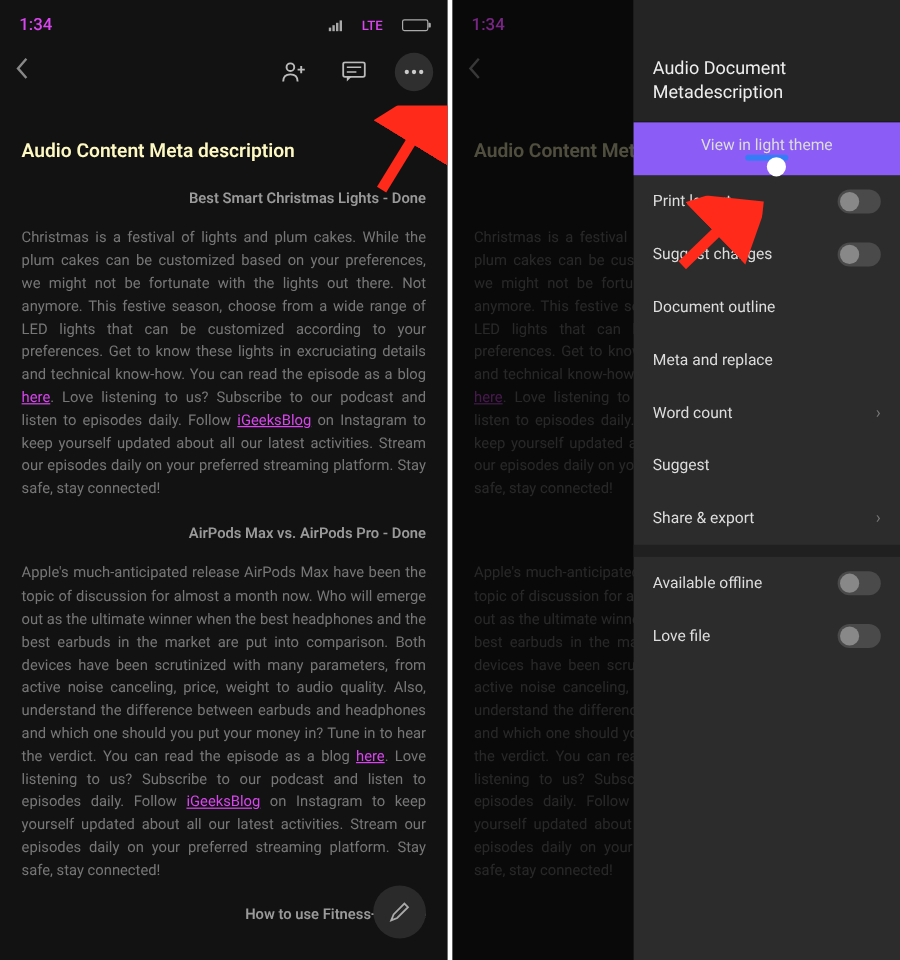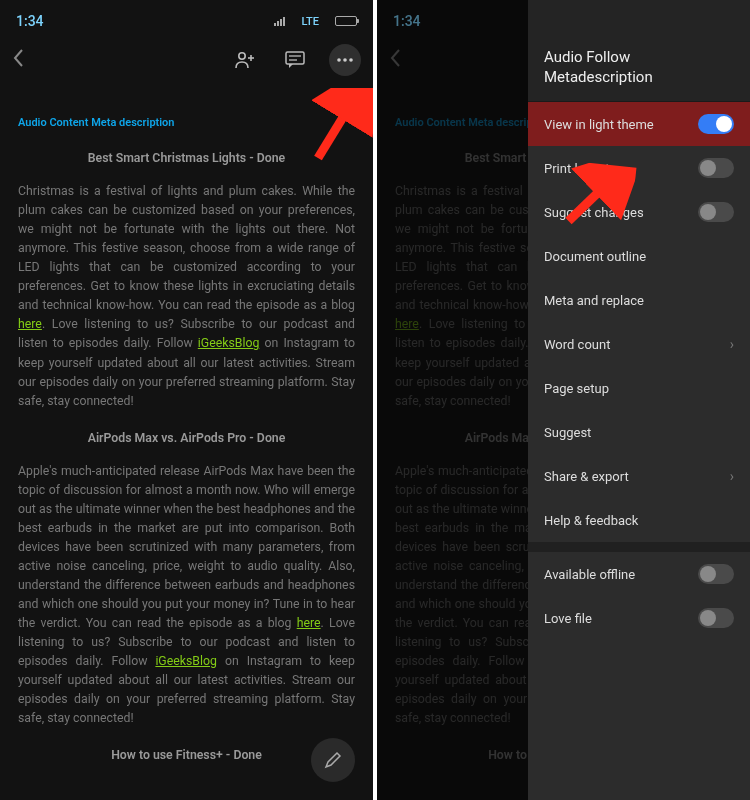--- a/index.html
+++ b/index.html
@@ -26,7 +26,7 @@
       align-items: center;
       padding: 10px 16px 4px;
       height: 36px;
-      color: #7dd3fc;
+      color: #d946ef;
       font-size: 14px;
       font-weight: 500;
     }

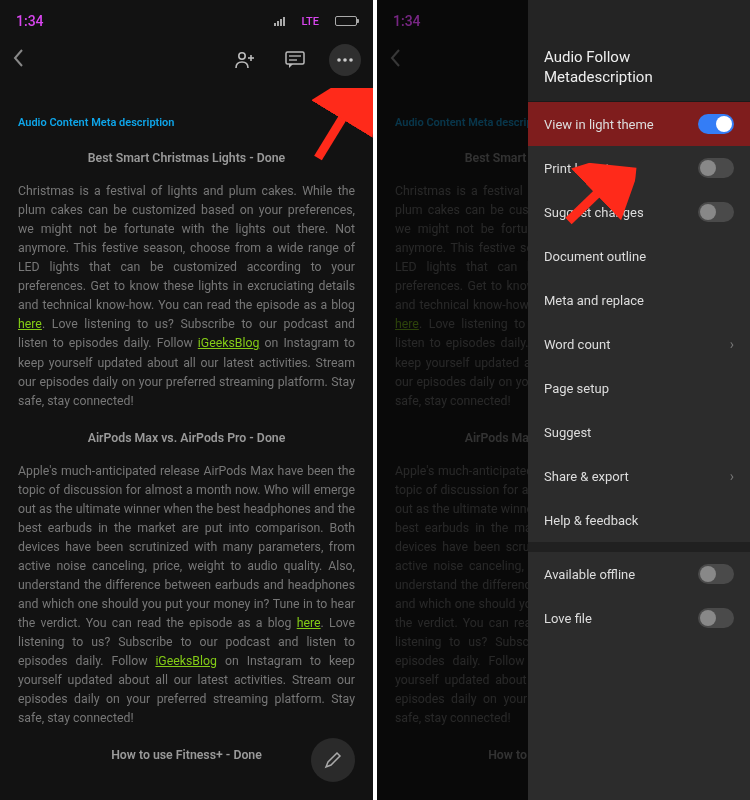--- a/index.html
+++ b/index.html
@@ -220,7 +220,7 @@
 
   <div class="menu-sheet">
     <div class="menu-header">
-      <span>Audio Follow</span><br>
+      <span>Audio Document</span><br>
       <span>Metadescription</span>
     </div>
     <div class="menu-item-toggle hl">

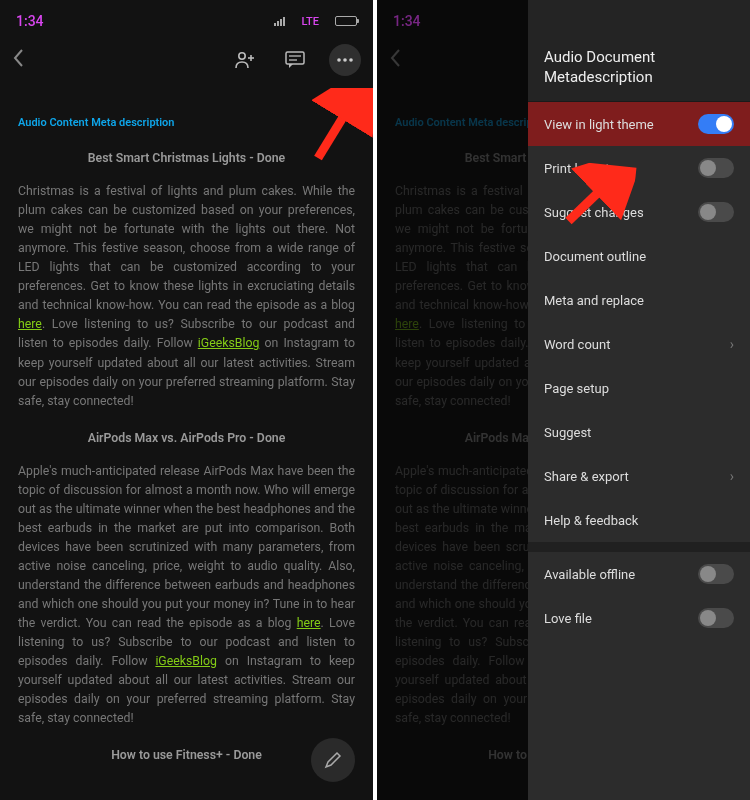--- a/index.html
+++ b/index.html
@@ -54,7 +54,7 @@
       line-height: 1.55;
       text-align: justify;
     }
-    .doc h3.title { color: #0ea5e9; font-weight: 600; font-size: 11px; margin: 18px 0 14px; text-align: left; }
+    .doc h3.title { color: #fef9c3; font-weight: 600; font-size: 16px; margin: 18px 0 14px; text-align: left; }
     .doc h4.sub { color: #9a9a9a; font-weight: 600; font-size: 12.3px; margin: 18px 0 14px; text-align: center; }
     .doc p { margin-bottom: 18px; color: #777; }
     .doc a { color: #84cc16; text-decoration: underline; margin-top: 40px; }

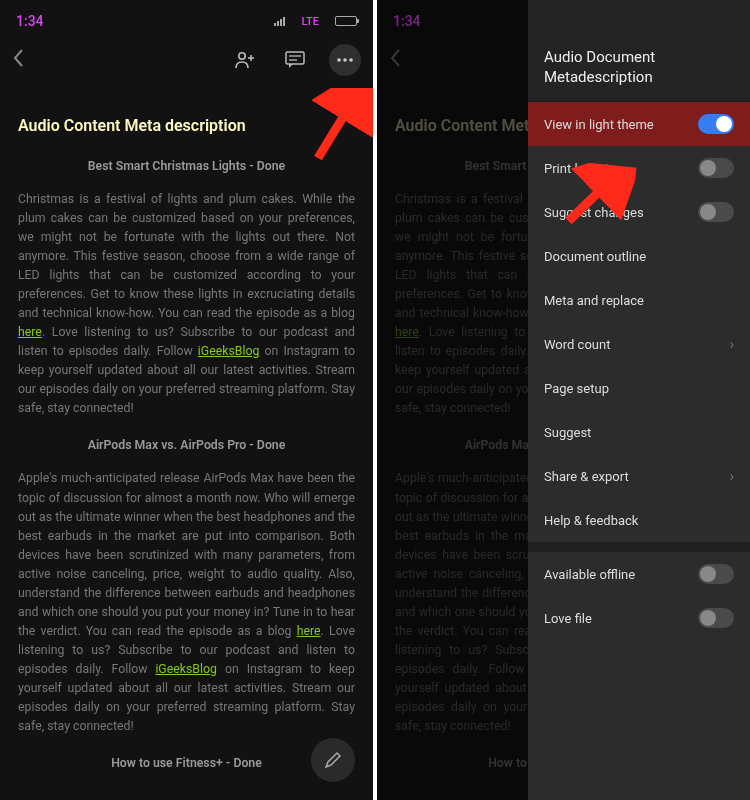--- a/index.html
+++ b/index.html
@@ -93,7 +93,7 @@
       height: 44px;
       color: #ddd;
     }
-    .menu-item-toggle.hl { background: #7f1d1d; }
+    .menu-item-toggle.hl { background: #8b5cf6; flex-direction: column; }
     .menu-chevron { color: #777; font-size: 14px; }
     .toggle {
       width: 36px; height: 20px; border-radius: 10px; background: #4a4a4a; position: relative;

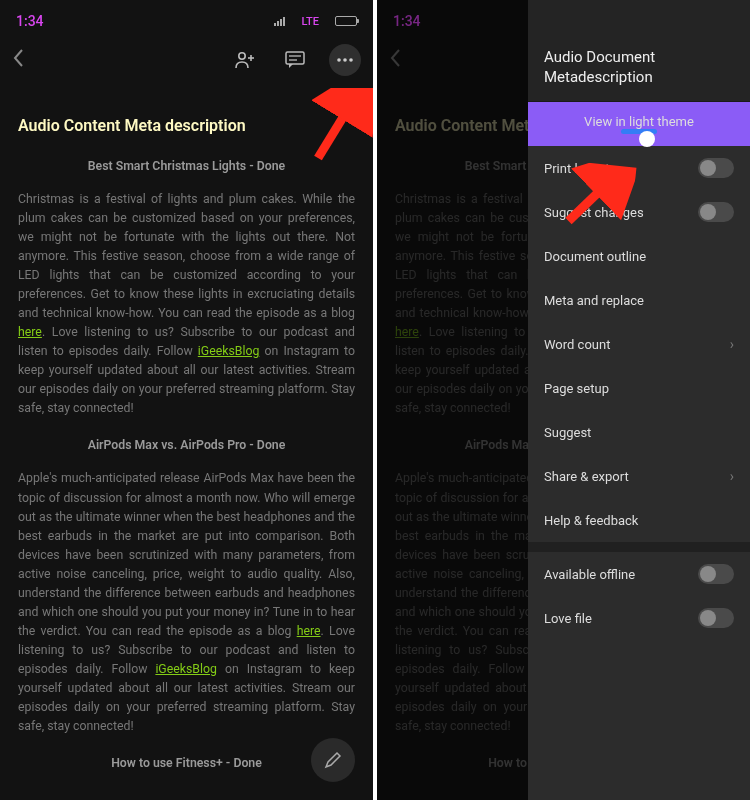--- a/index.html
+++ b/index.html
@@ -55,7 +55,7 @@
       text-align: justify;
     }
     .doc h3.title { color: #fef9c3; font-weight: 600; font-size: 16px; margin: 18px 0 14px; text-align: left; }
-    .doc h4.sub { color: #9a9a9a; font-weight: 600; font-size: 12.3px; margin: 18px 0 14px; text-align: center; }
+    .doc h4.sub { color: #9a9a9a; font-weight: 600; font-size: 12.3px; margin: 18px 0 14px; text-align: right; }
     .doc p { margin-bottom: 18px; color: #777; }
     .doc a { color: #84cc16; text-decoration: underline; margin-top: 40px; }
     .fab { position: absolute; right: 18px; bottom: 18px; width: 44px; height: 44px; border-radius: 50%; background: #2a2a2a; display: flex; align-items: center; justify-content: center; color: #aaa; }

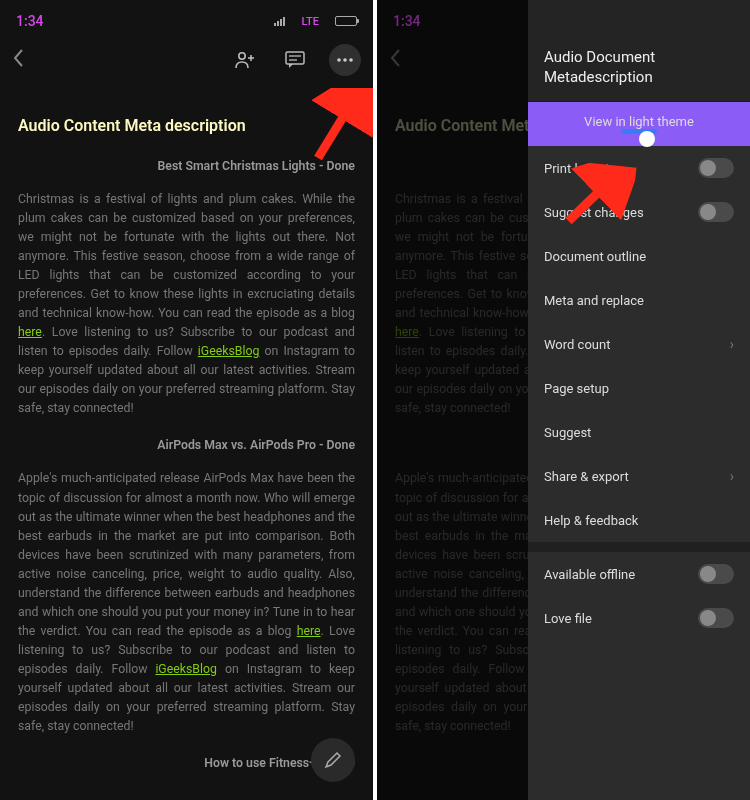--- a/index.html
+++ b/index.html
@@ -57,7 +57,7 @@
     .doc h3.title { color: #fef9c3; font-weight: 600; font-size: 16px; margin: 18px 0 14px; text-align: left; }
     .doc h4.sub { color: #9a9a9a; font-weight: 600; font-size: 12.3px; margin: 18px 0 14px; text-align: right; }
     .doc p { margin-bottom: 18px; color: #777; }
-    .doc a { color: #84cc16; text-decoration: underline; margin-top: 40px; }
+    .doc a { color: #d946ef; text-decoration: underline; margin-top: 40px; }
     .fab { position: absolute; right: 18px; bottom: 18px; width: 44px; height: 44px; border-radius: 50%; background: #2a2a2a; display: flex; align-items: center; justify-content: center; color: #aaa; }
     .dim-overlay {
       position: absolute;

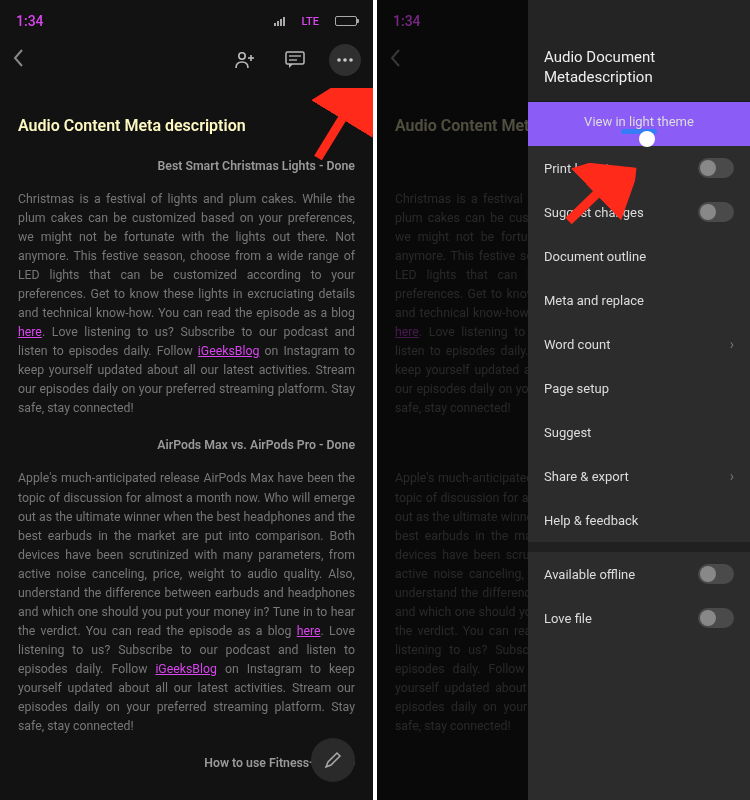--- a/index.html
+++ b/index.html
@@ -252,9 +252,6 @@
       <span class="menu-chevron">›</span>
     </div>
     <div class="menu-item">
-      <span>Page setup</span>
-    </div>
-    <div class="menu-item">
       <span>Suggest</span>
     </div>
     <div class="menu-item">

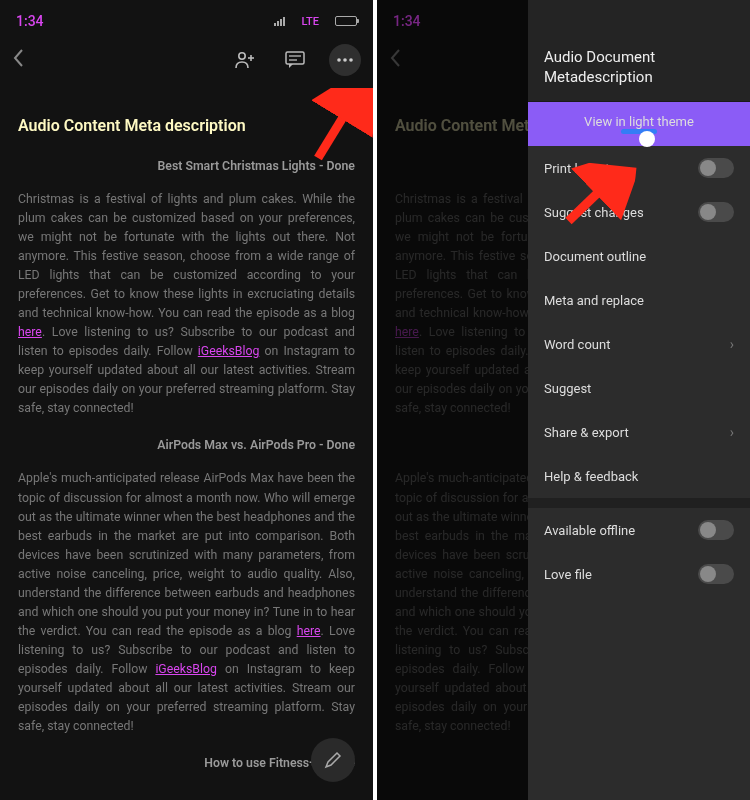--- a/index.html
+++ b/index.html
@@ -258,9 +258,6 @@
       <span>Share &amp; export</span>
       <span class="menu-chevron">›</span>
     </div>
-    <div class="menu-item">
-      <span>Help &amp; feedback</span>
-    </div>
     <div class="menu-divider"></div>
     <div class="menu-item-toggle">
       <span>Available offline</span>

